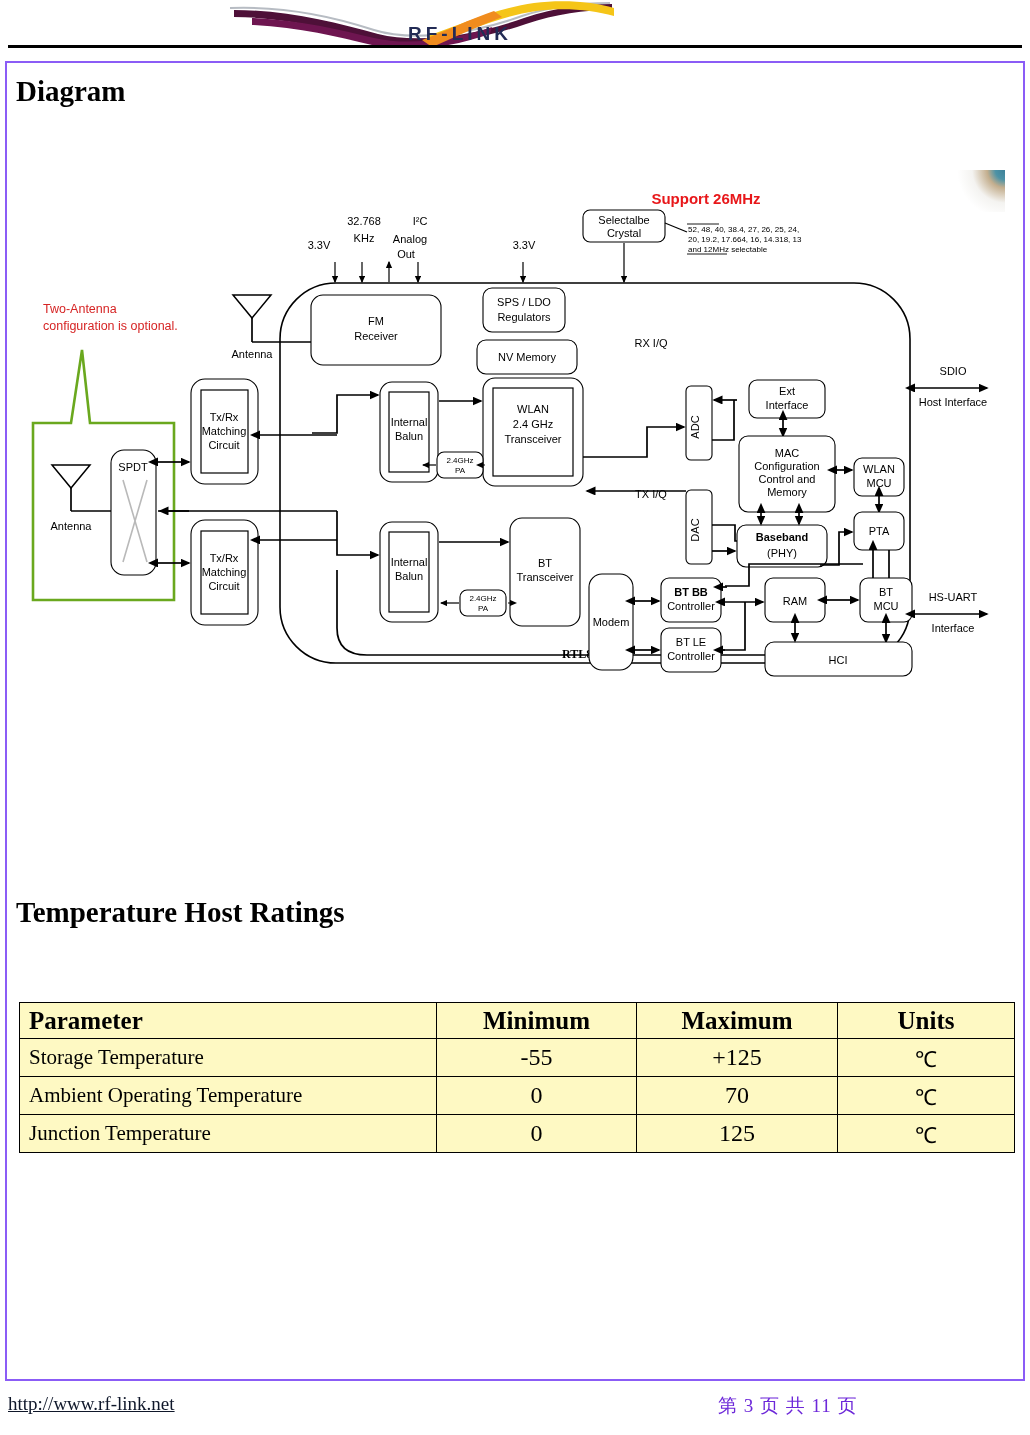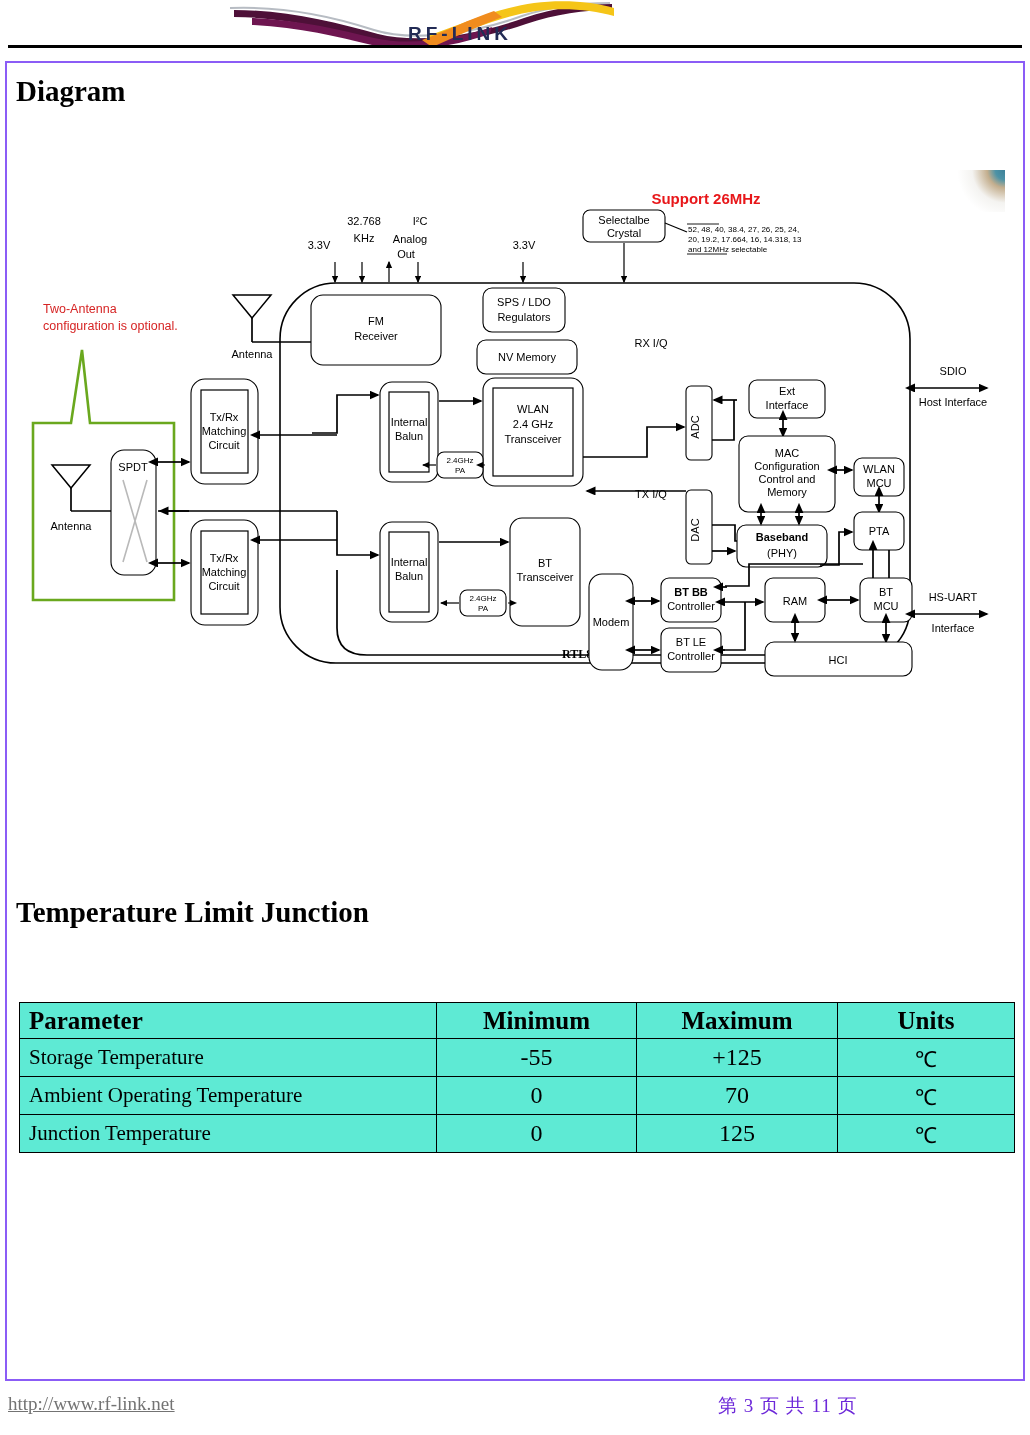--- a/index.html
+++ b/index.html
@@ -457,7 +457,7 @@
     </svg>
   </div>
 
-  <div class="section-heading" id="heading-temp">Temperature Limit Junction</div>
+  <div class="section-heading" id="heading-temp">Temperature Host Ratings</div>
 
   <table id="temp-table">
     <colgroup>

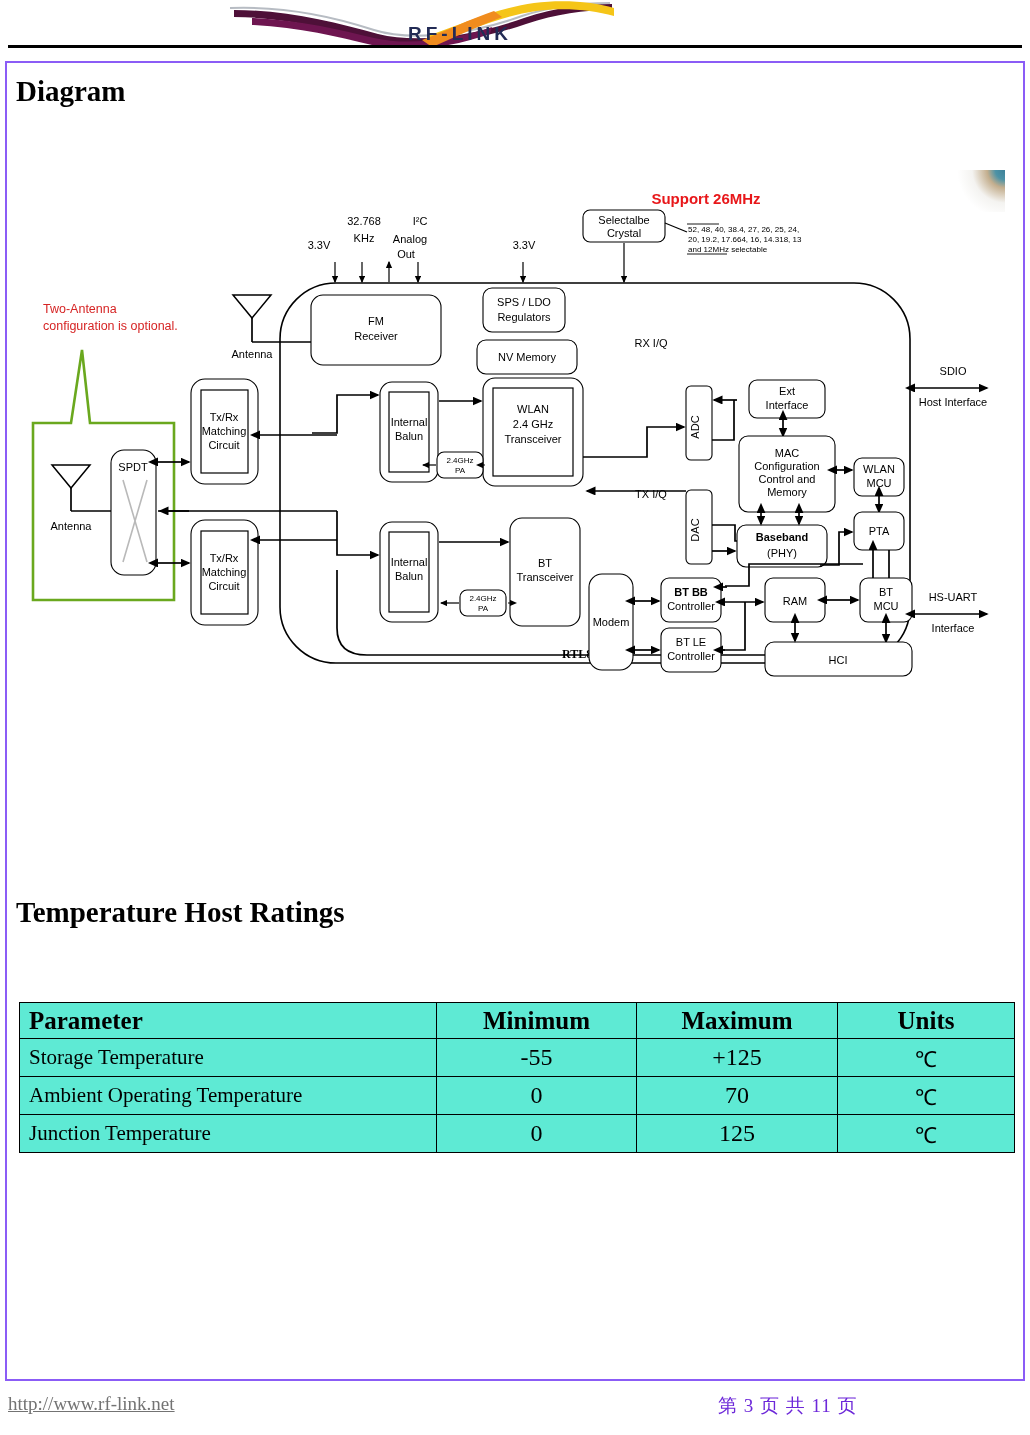--- a/index.html
+++ b/index.html
@@ -67,7 +67,7 @@
     width: 995px;
     border-collapse: collapse;
     table-layout: fixed;
-    background: #5eead4;
+    background: #fef9c3;
   }
   #temp-table td, #temp-table th {
     border: 1px solid #000;

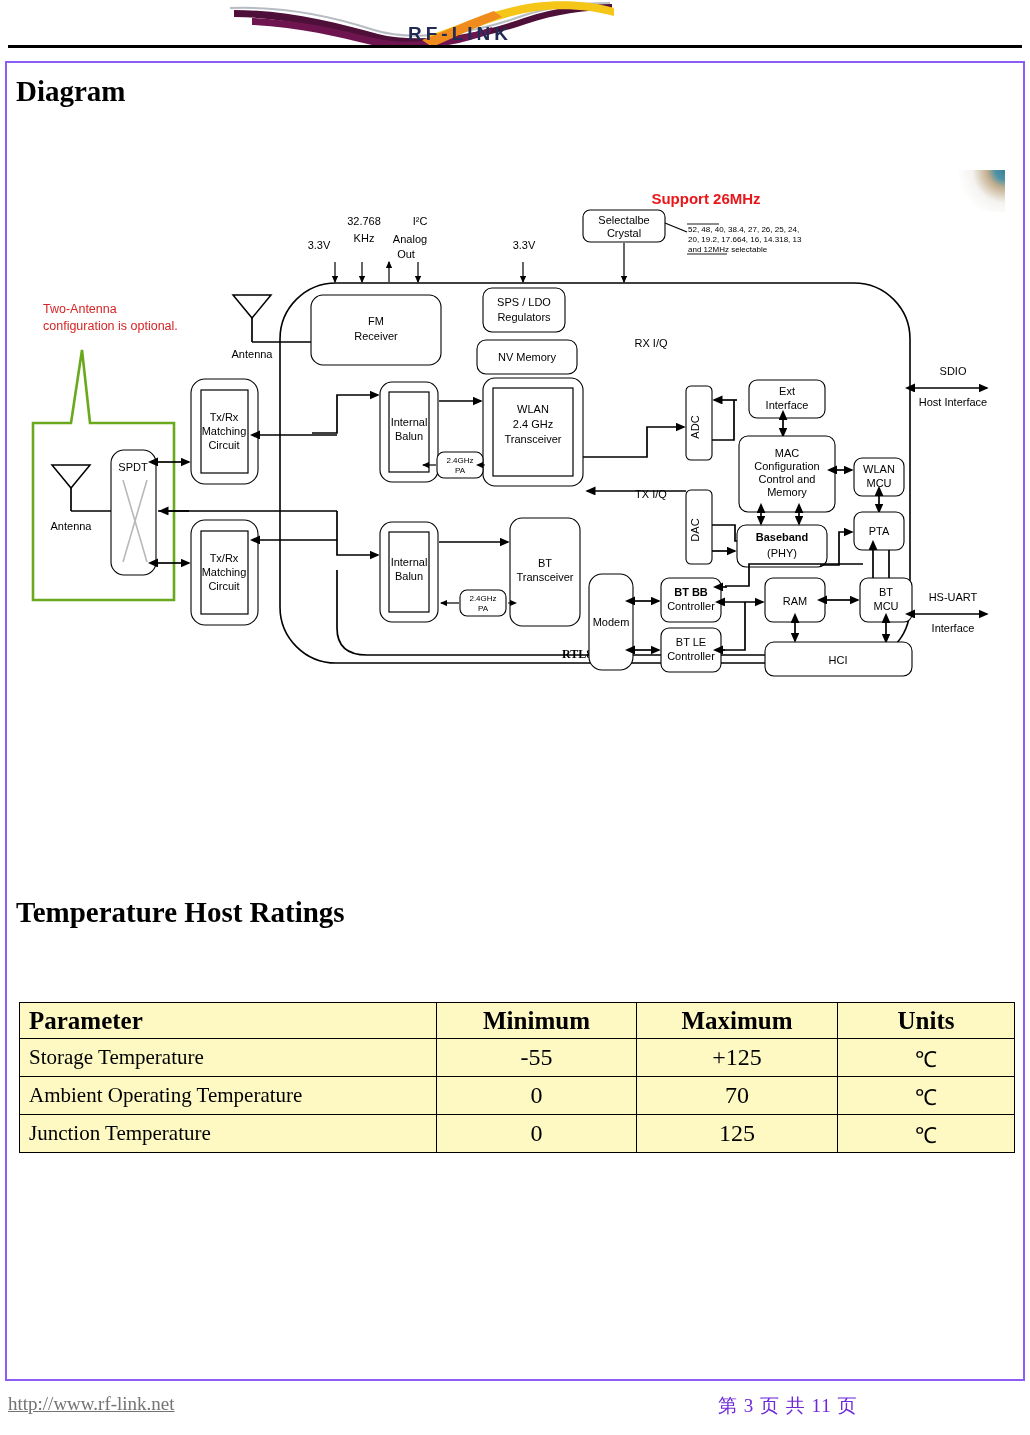--- a/index.html
+++ b/index.html
@@ -98,7 +98,7 @@
     position: absolute; left: 8px; top: 1393px;
     font-family: "Liberation Serif", serif;
     font-size: 19px;
-    color: #737373;
+    color: #0f172a;
     text-decoration: underline;
     white-space: nowrap;
   }

